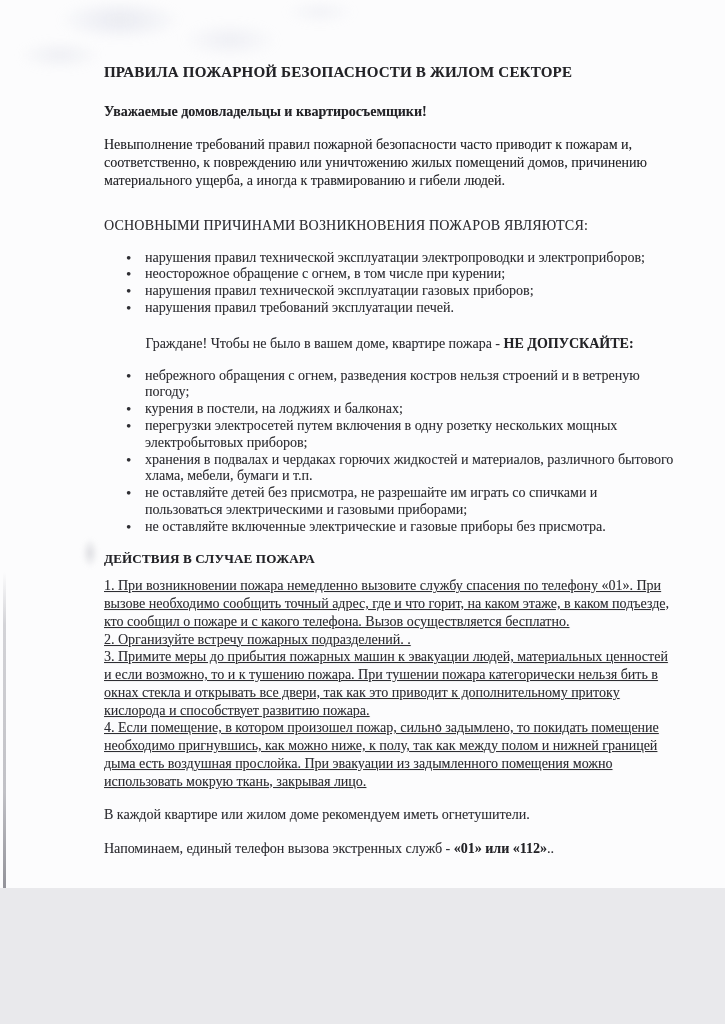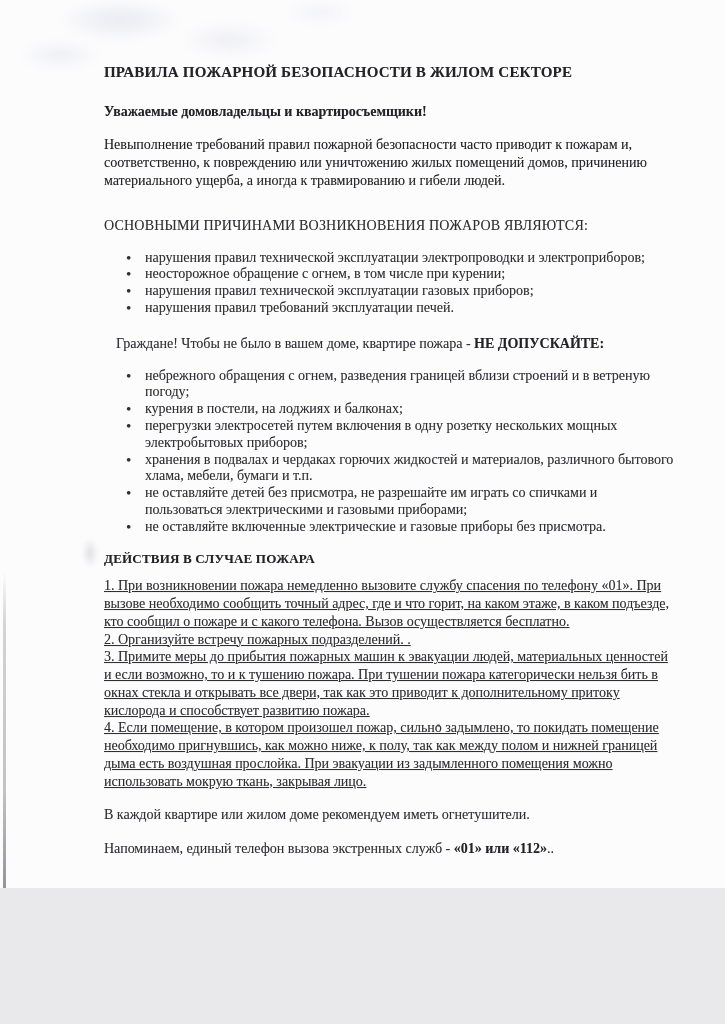--- a/index.html
+++ b/index.html
@@ -81,7 +81,7 @@
     position: absolute; left: -19px; top: -1px;
     font-size: 15px; color: var(--ink);
   }
-  .citizens { margin: 18px 12px 0; }
+  .citizens { margin: 18px 4px 0; text-align: center; }
   .citizens strong, .note strong { color: var(--ink-bold); }
   h2.actions-heading {
     margin: 15px 0 0; font-size: 13px; font-weight: bold;

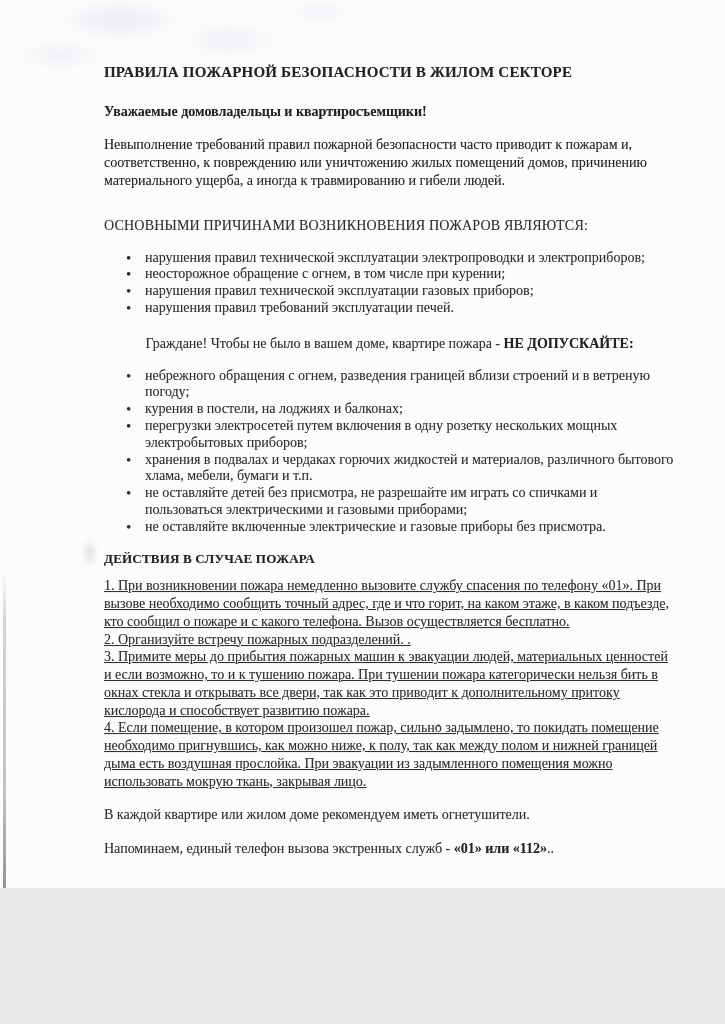--- a/index.html
+++ b/index.html
@@ -126,7 +126,7 @@
     <p class="citizens"><span>Граждане! Чтобы не было в вашем доме, квартире пожара - </span><strong>НЕ ДОПУСКАЙТЕ</strong><strong>:</strong></p>
 
     <ul class="bullets">
-      <li>небрежного обращения с огнем, разведения границей вблизи строений и в ветреную погоду;</li>
+      <li>небрежного обращения с огнем, разведения костров нельзя строений и в ветреную погоду;</li>
       <li>курения в постели, на лоджиях и балконах;</li>
       <li>перегрузки электросетей путем включения в одну розетку нескольких мощных электробытовых приборов;</li>
       <li>хранения в подвалах и чердаках горючих жидкостей и материалов, различного бытового хлама, мебели, бумаги и т.п.</li>

